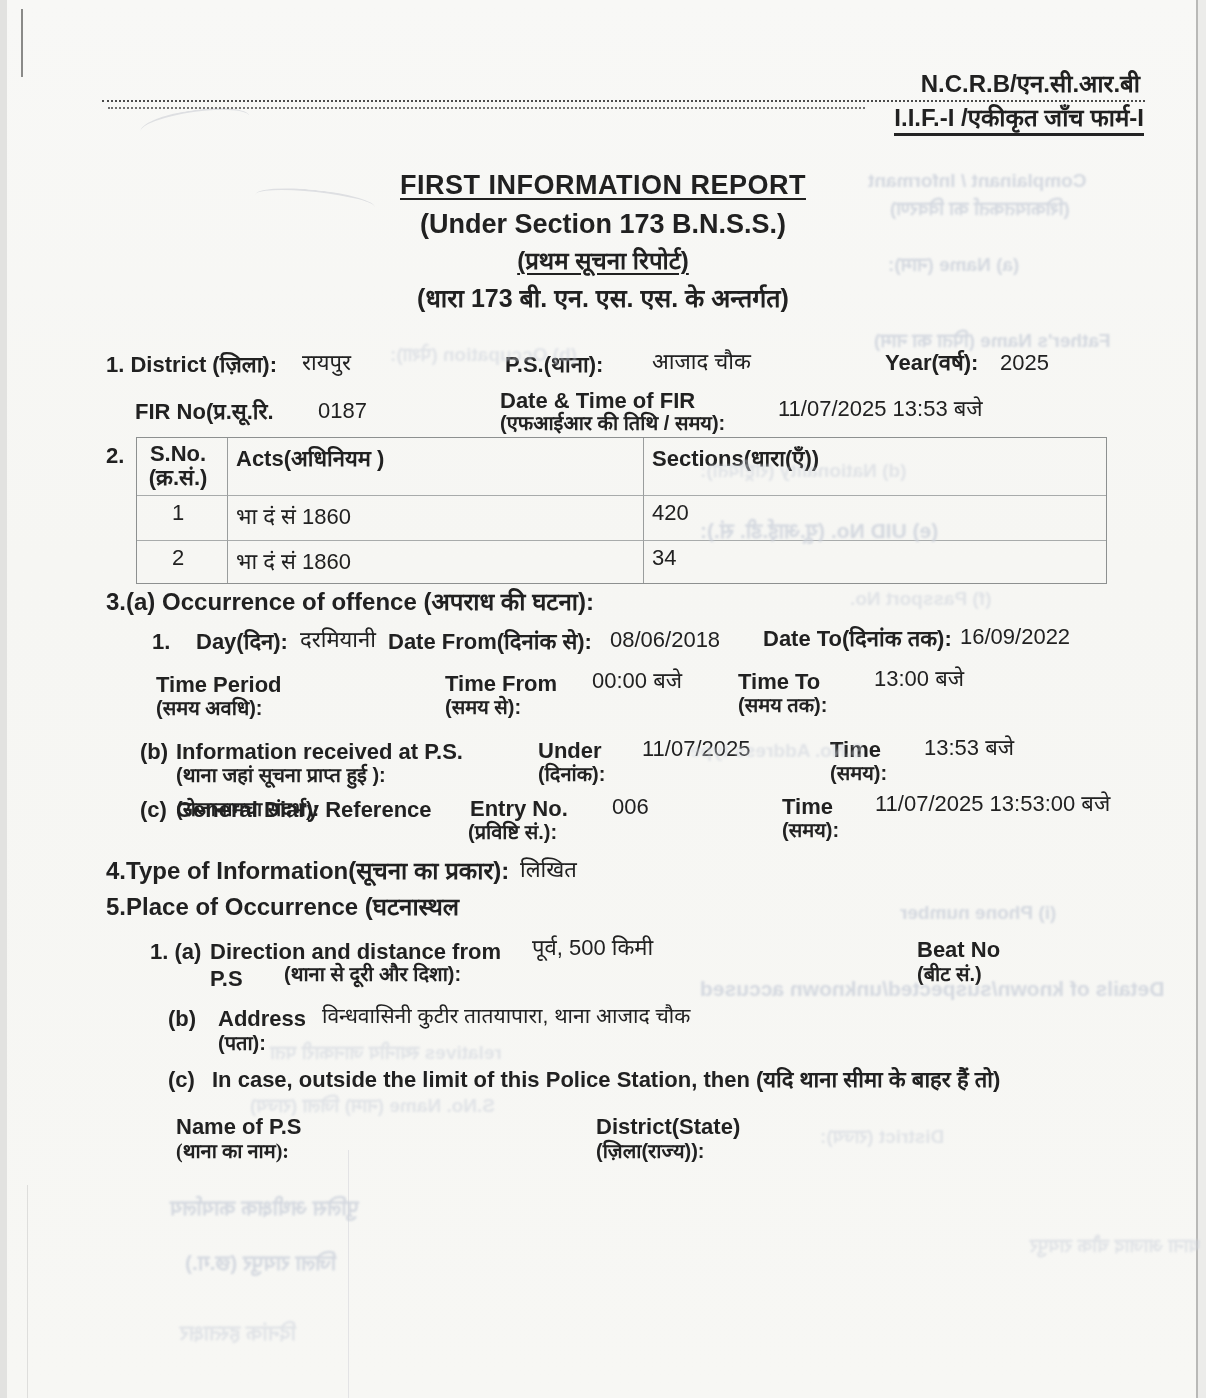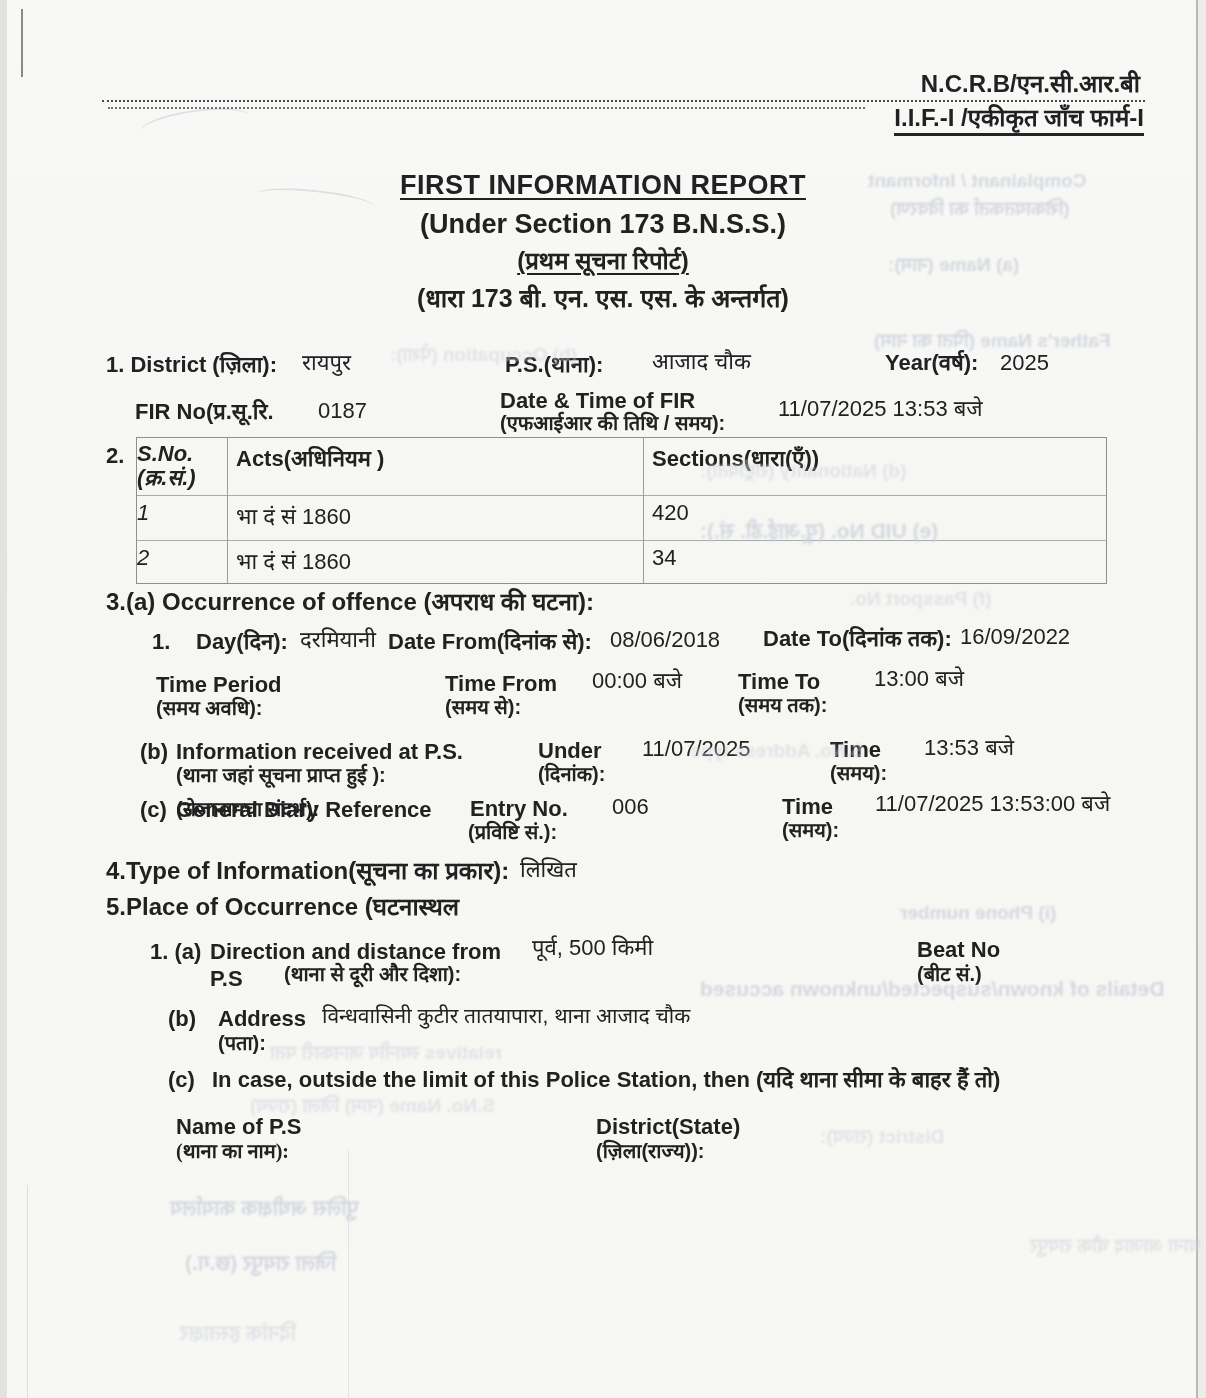--- a/index.html
+++ b/index.html
@@ -29,7 +29,7 @@
   .firtable .cell{border-right:1px solid #9a9d9d;border-bottom:1px solid #a8abab;padding:4px 8px;box-sizing:border-box;font-size:22px;}
   .firtable .cell:nth-child(3n){border-right:none;}
   .firtable .cell.last{border-bottom:none;}
-  .firtable .sno{text-align:left;padding-left:0;font-style:italic;}
+  .firtable .sno{text-align:center;padding-left:0;}
   .hdr2{display:block;line-height:1.1;}
   
   .edge-left{position:absolute;left:0;top:0;width:7px;height:1398px;background:#e2e2e0;}

